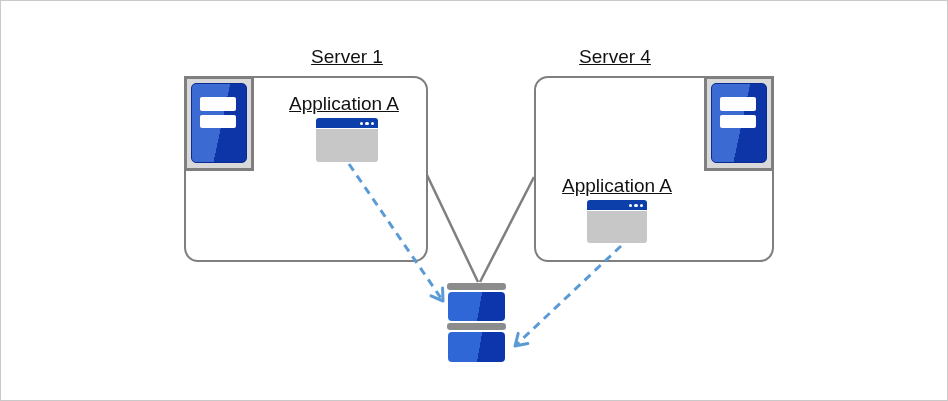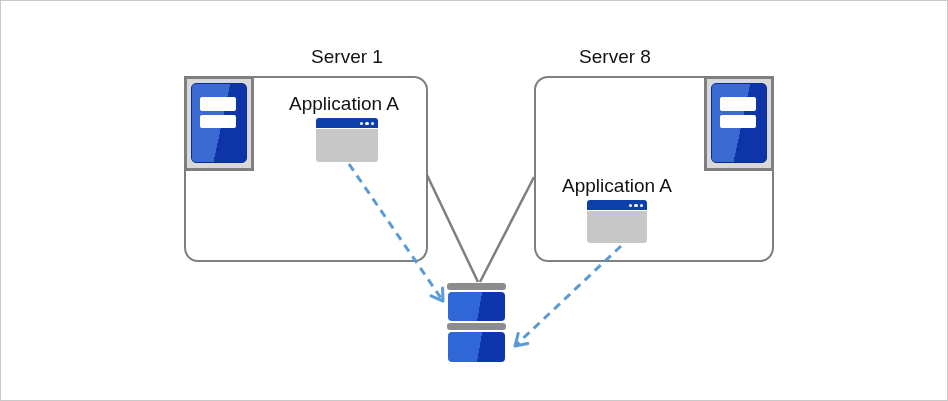--- a/index.html
+++ b/index.html
@@ -9,7 +9,7 @@
   }
   .label{
     position:absolute;width:200px;text-align:center;color:#111;
-    font-size:19px;line-height:20px;white-space:nowrap;
+    font-size:19px;line-height:20px;white-space:nowrap;text-decoration:underline;
   }
   .server-box{
     position:absolute;top:75px;height:186px;box-sizing:border-box;

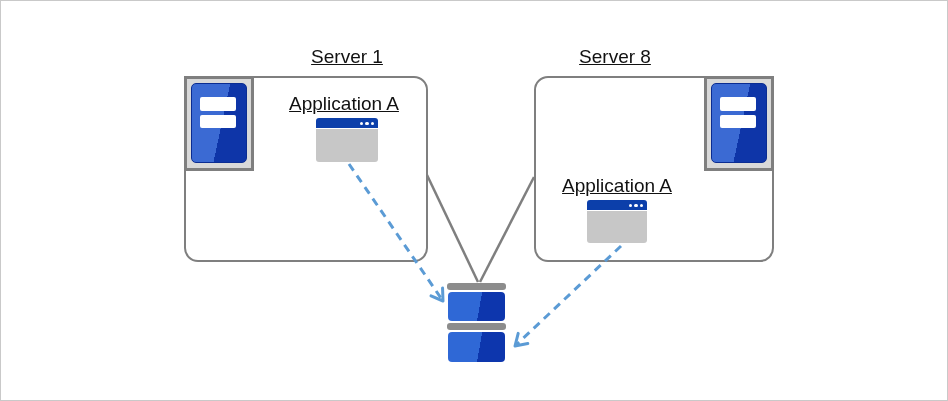--- a/index.html
+++ b/index.html
@@ -114,7 +114,7 @@
   <div id="diskblue2" class="disk-part disk-platter"></div>
 
   <div id="server1-label" class="label">Server 1</div>
-  <div id="server2-label" class="label">Server 8</div>
+  <div id="server2-label" class="label">Server 4</div>
   <div id="app1-label" class="label">Application A</div>
   <div id="app2-label" class="label">Application A</div>
 

